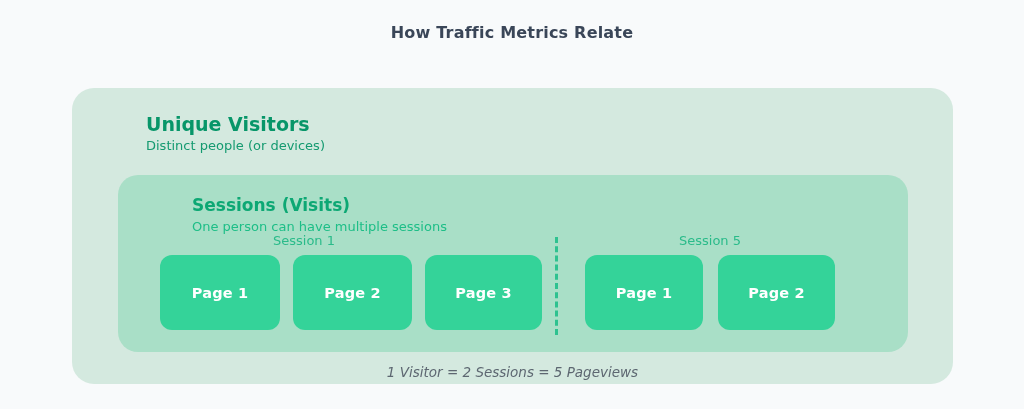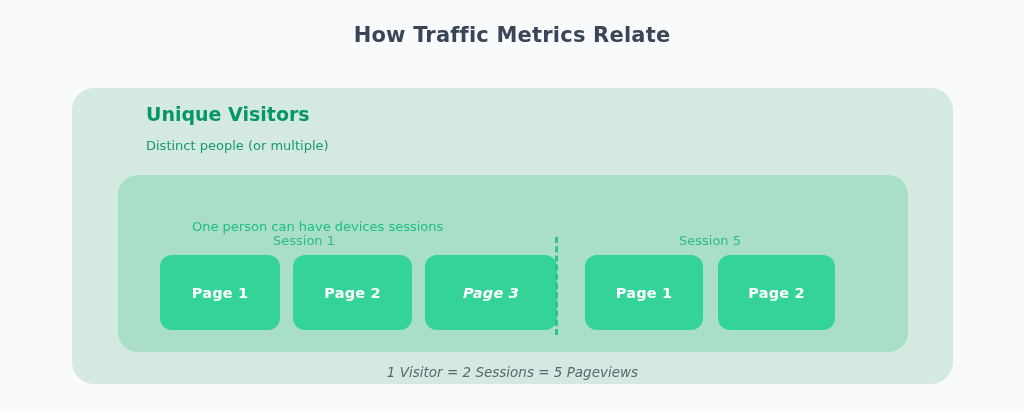--- a/index.html
+++ b/index.html
@@ -29,7 +29,7 @@
   .title {
     position: absolute; top: 24px; left: 0; width: 1024px;
     text-align: center;
-    font-size: 21px; font-weight: 700; line-height: 1.1;
+    font-size: 16px; font-weight: 700; line-height: 1.1;
     color: var(--title-text);
     letter-spacing: 0.2px;
   }

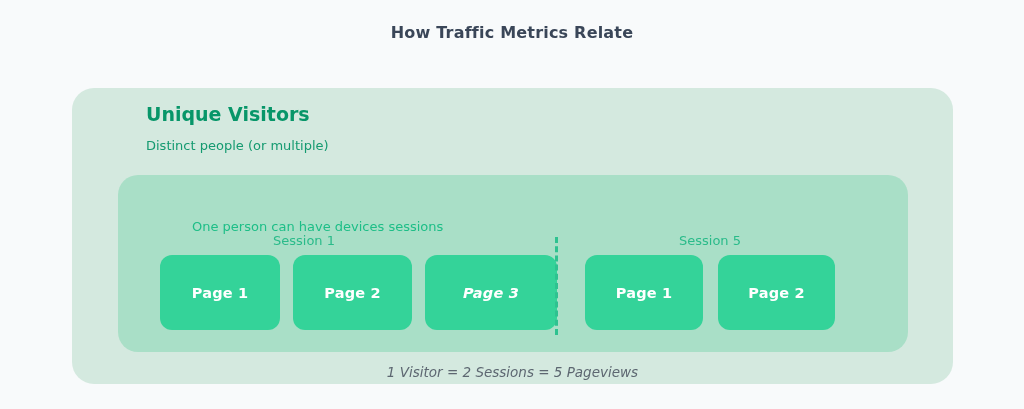--- a/index.html
+++ b/index.html
@@ -41,7 +41,7 @@
     border-radius: 22px;
   }
   .uv-heading {
-    position: absolute; left: 74px; top: 16px;
+    position: absolute; left: 74px; top: 26px;
     font-size: 19px; font-weight: 700; line-height: 1.1;
     color: var(--uv-heading-text);
   }

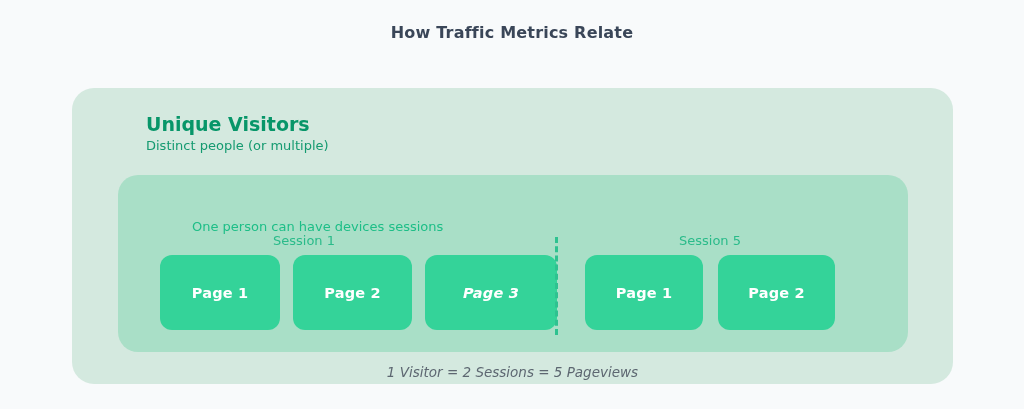--- a/index.html
+++ b/index.html
@@ -117,7 +117,7 @@
   <div class="outer-box">
 
     <div class="uv-heading">Unique Visitors</div>
-    <div class="uv-sub">Distinct people (or multiple)</div>
+    <div class="uv-sub">Distinct people (or devices)</div>
 
     <div class="inner-box">
 

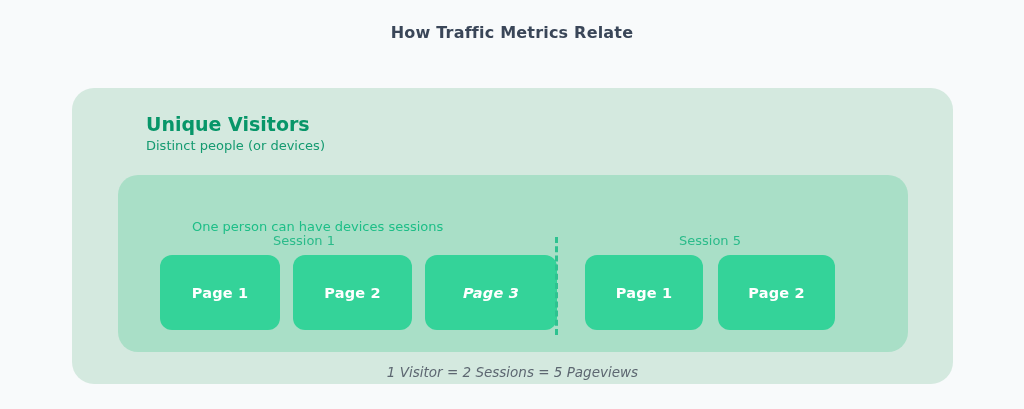--- a/index.html
+++ b/index.html
@@ -121,6 +121,7 @@
 
     <div class="inner-box">
 
+      <div class="sess-heading">Sessions (Visits)</div>
       <div class="sess-sub">One person can have devices sessions</div>
 
       <div class="session-label s1">Session 1</div>

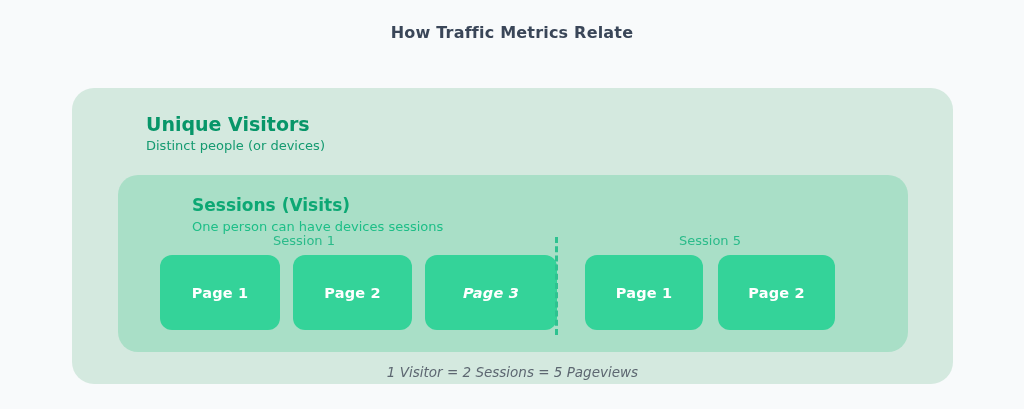--- a/index.html
+++ b/index.html
@@ -122,7 +122,7 @@
     <div class="inner-box">
 
       <div class="sess-heading">Sessions (Visits)</div>
-      <div class="sess-sub">One person can have devices sessions</div>
+      <div class="sess-sub">One person can have multiple sessions</div>
 
       <div class="session-label s1">Session 1</div>
       <div class="session-label s2">Session 5</div>

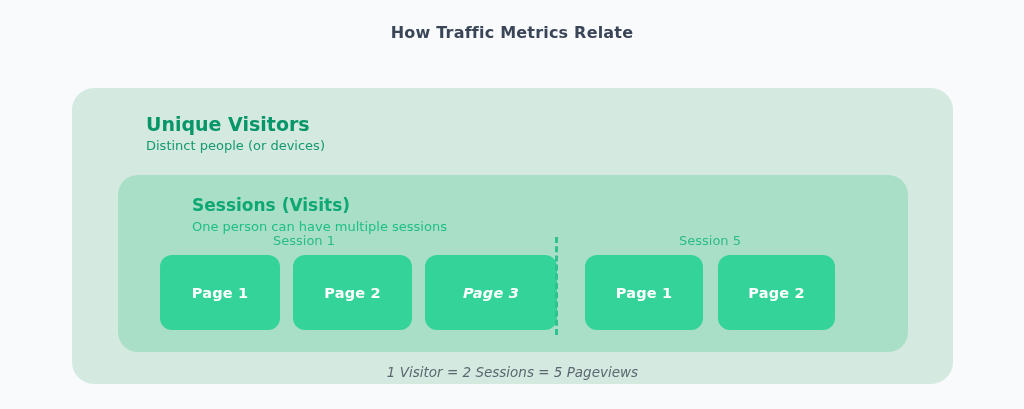--- a/index.html
+++ b/index.html
@@ -89,7 +89,7 @@
   }
   .page-btn.b1 { left: 42px;  width: 120px; }
   .page-btn.b2 { left: 175px; width: 119px; }
-  .page-btn.b3 { left: 307px; width: 132px; font-style: italic; }
+  .page-btn.b3 { left: 307px; width: 117px; }
   .page-btn.b4 { left: 467px; width: 118px; }
   .page-btn.b5 { left: 600px; width: 117px; }
 

